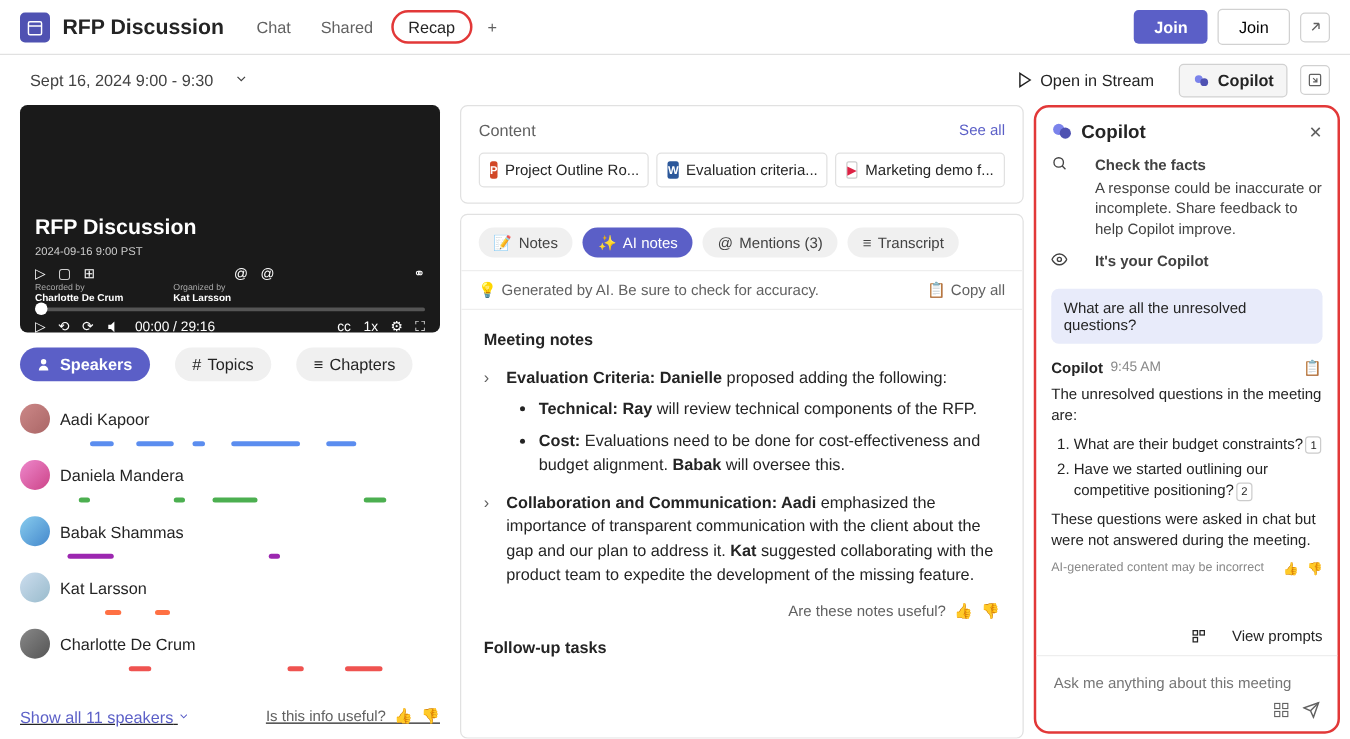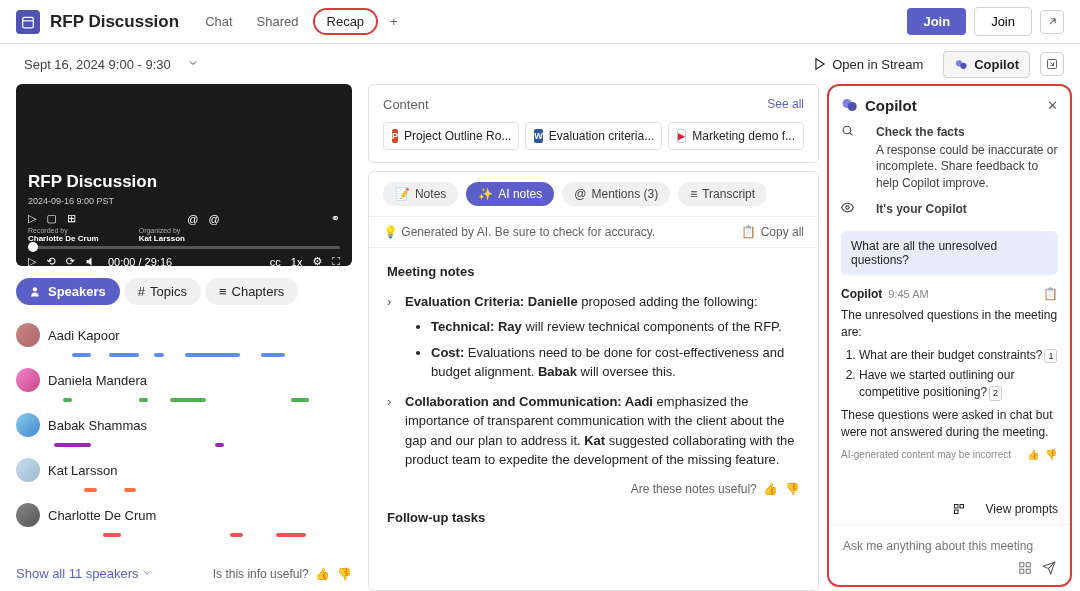--- a/index.html
+++ b/index.html
@@ -45,7 +45,7 @@
 .time-text { font-size: 11px; }
 
 
-.speaker-tabs { display: flex; gap: 4px; margin: 12px 0; }
+.speaker-tabs { display: flex; gap: 20px; margin: 12px 0; }
 .pill { padding: 6px 14px; border-radius: 20px; background: #f0f0f0; font-size: 13px; cursor: pointer; display: flex; align-items: center; gap: 5px; }
 .pill.active { background: #5b5fc7; color: #fff; font-weight: 600; }
 

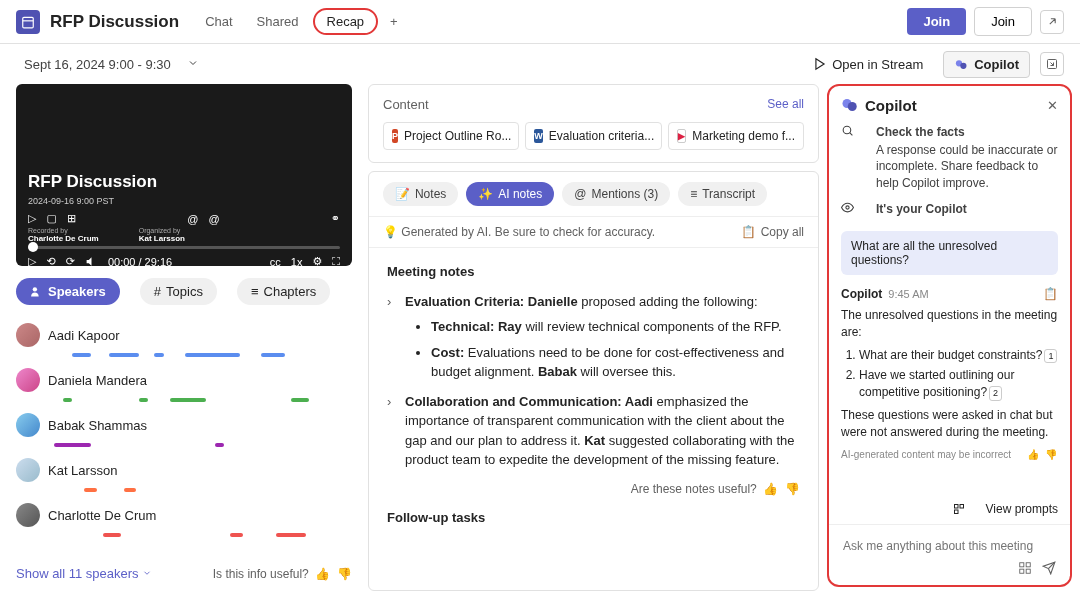--- a/index.html
+++ b/index.html
@@ -61,7 +61,7 @@
 .speaker-bar { height: 7px; margin-left: 32px; margin-top: -2px; margin-bottom: 4px; position: relative; }
 .seg { position: absolute; height: 4px; border-radius: 2px; top: 2px; }
 
-.show-all-row { display: flex; align-items: center; padding: 10px 0; font-size: 13px; }
+.show-all-row { display: flex; align-items: flex-start; padding: 10px 0; font-size: 13px; text-decoration: underline; }
 .show-all { color: #5b5fc7; cursor: pointer; }
 .useful-text { margin-left: auto; color: #616161; font-size: 12px; }
 

